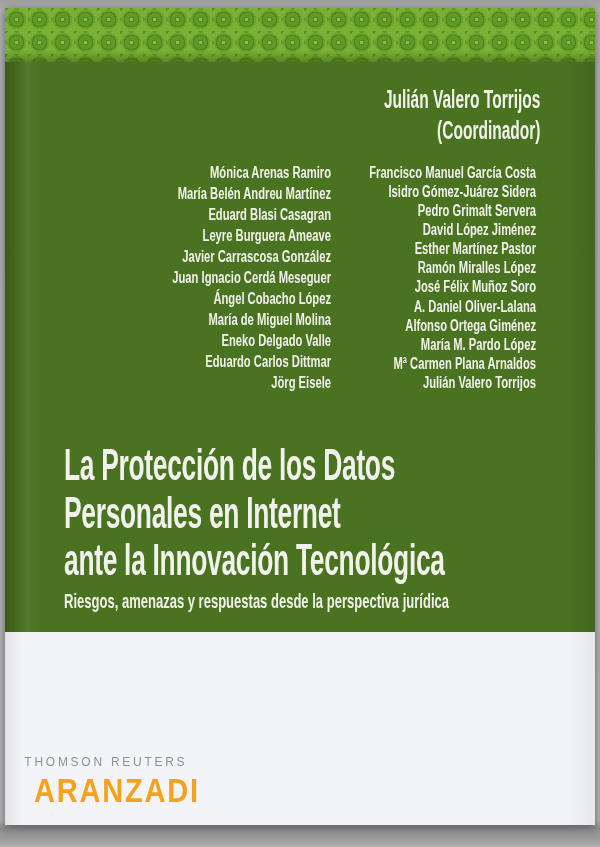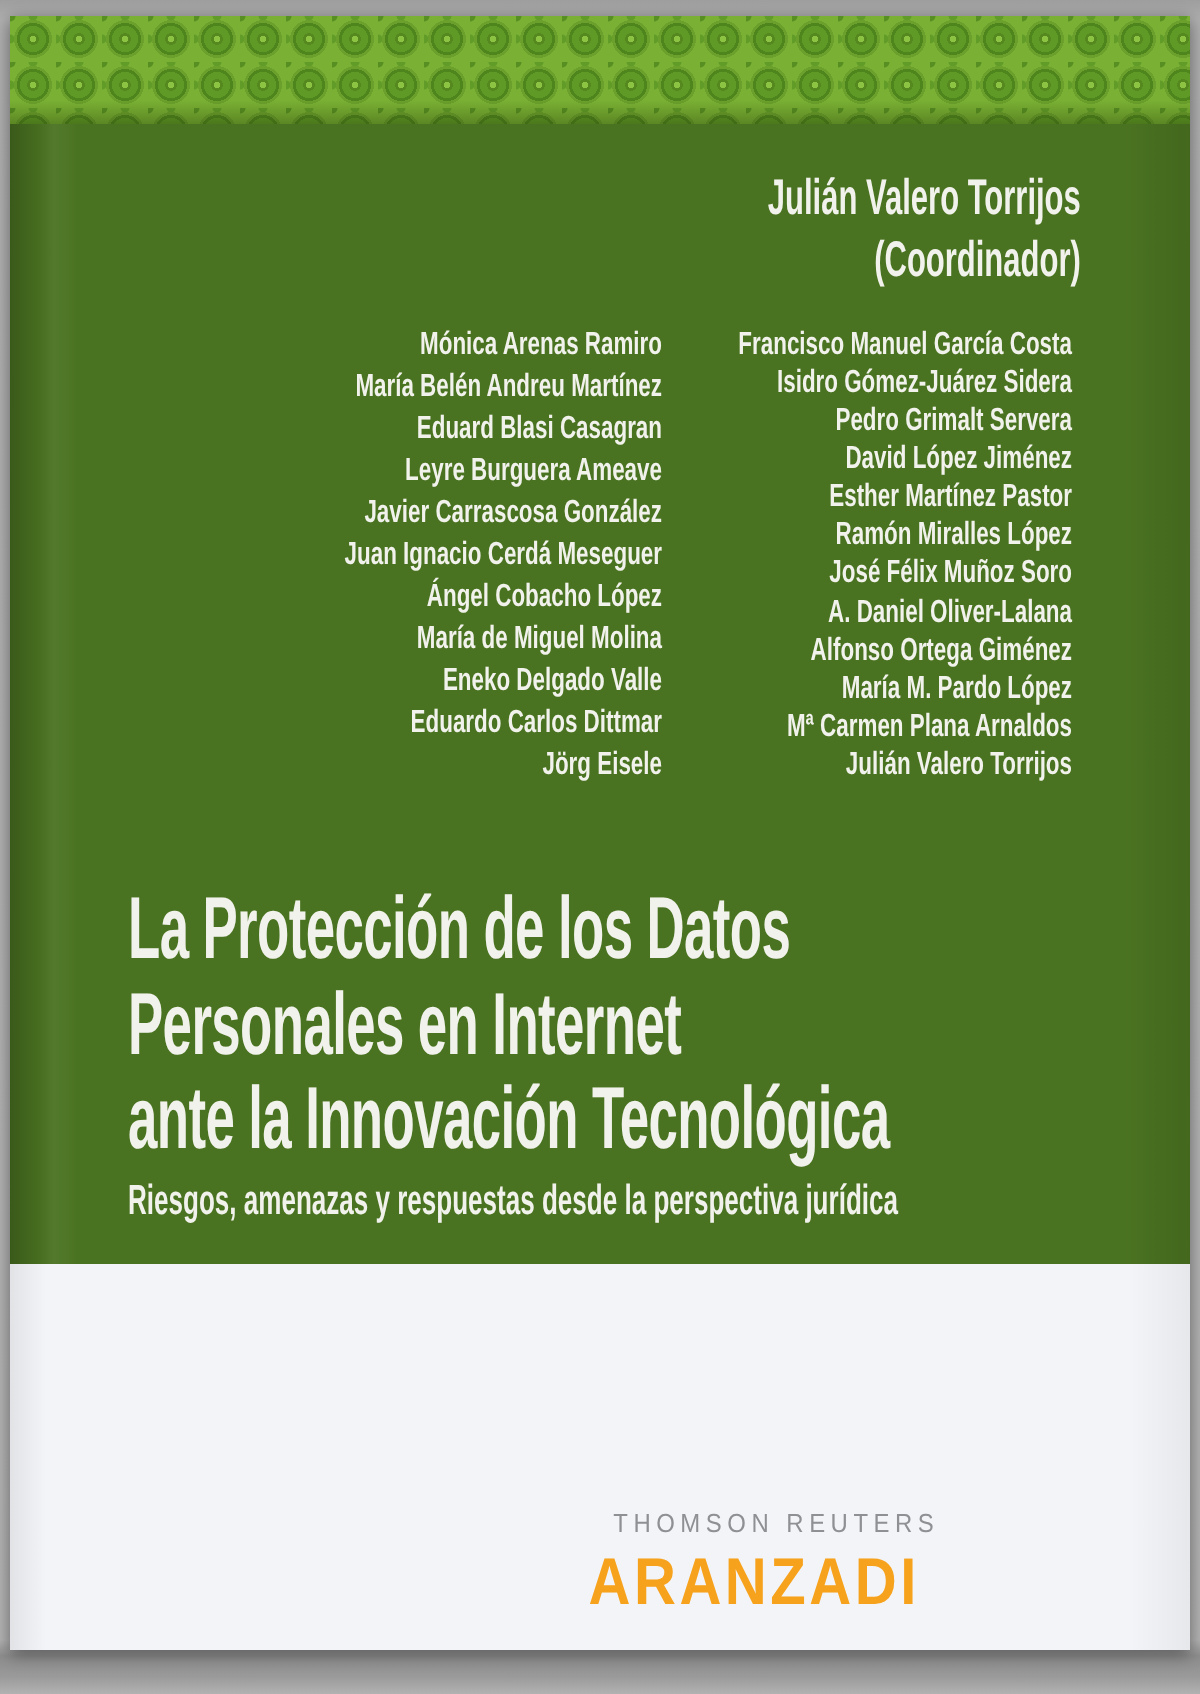--- a/index.html
+++ b/index.html
@@ -65,7 +65,7 @@
     top:581px;left:59px;font-size:21px;
     transform:scaleX(0.62);transform-origin:top left;
   }
-  .brand{position:absolute;left:0;top:746px;width:484px;text-align:right;}
+  .brand{position:absolute;left:0;top:746px;width:484px;text-align:left;}
   .brand-group{
     display:block;color:#8f9094;font-size:13px;font-weight:normal;letter-spacing:3px;
     transform:scaleX(0.92);transform-origin:top center;

